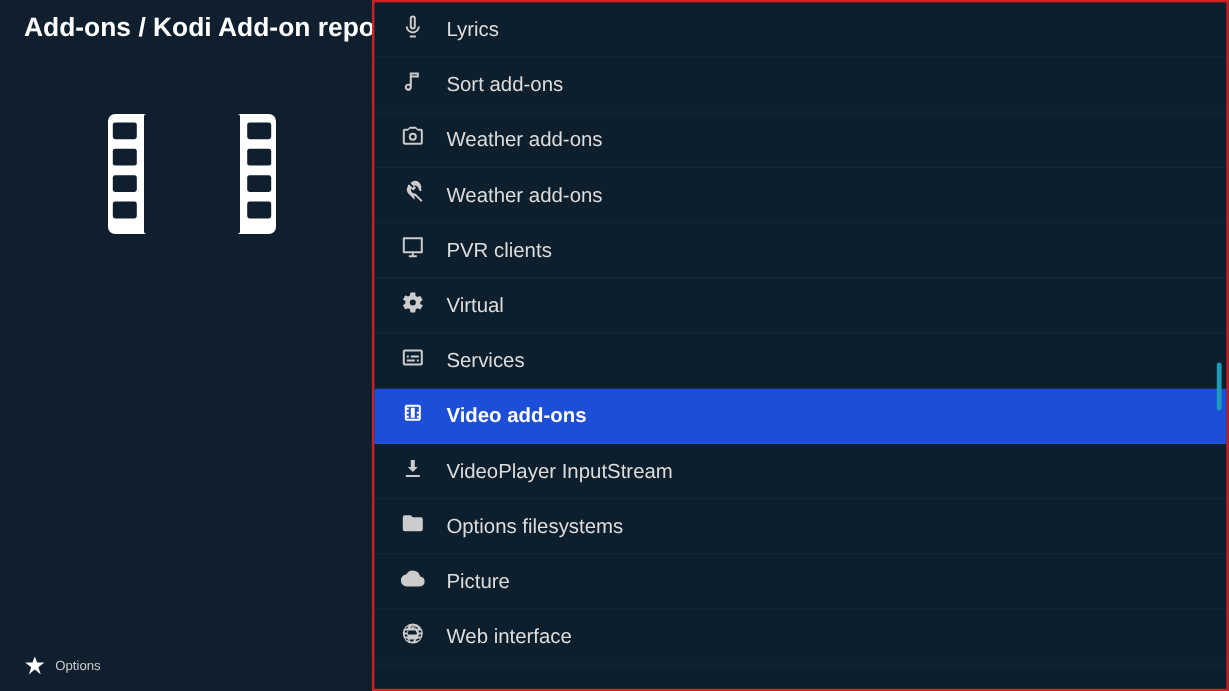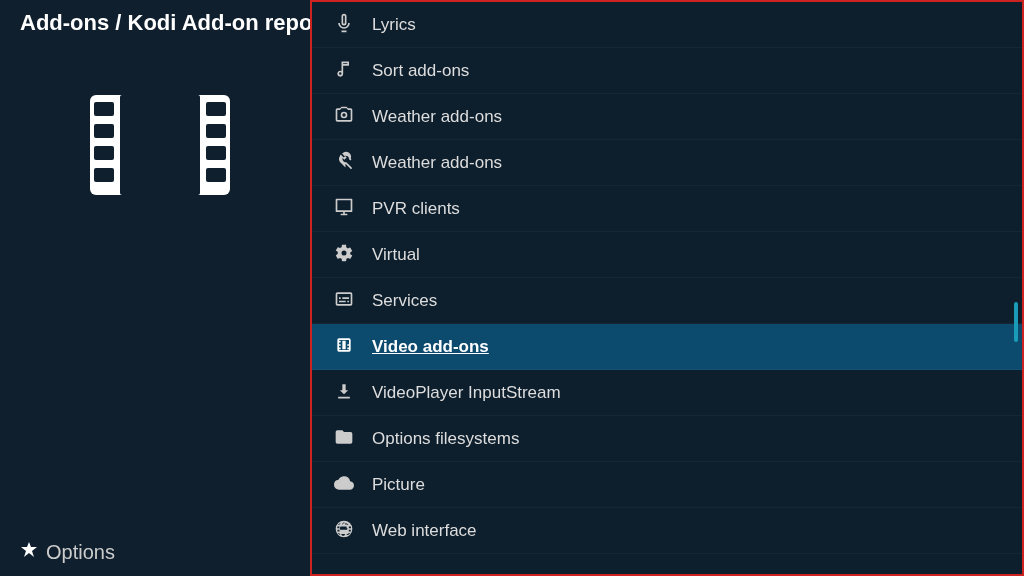--- a/index.html
+++ b/index.html
@@ -96,8 +96,7 @@
     }
 
     .dropdown-item.selected {
-      background-color: #0c4a6e;
-      text-decoration: underline;
+      background-color: #1d4ed8;
     }
 
     .dropdown-item .item-icon {

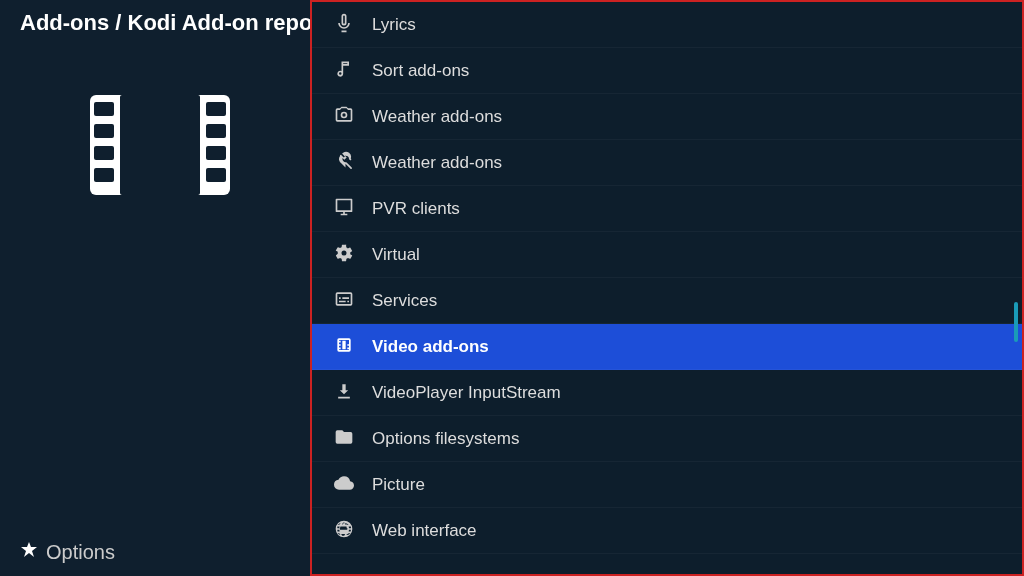--- a/index.html
+++ b/index.html
@@ -68,10 +68,10 @@
       bottom: 12px;
       left: 20px;
       display: flex;
-      align-items: flex-start;
+      align-items: center;
       gap: 8px;
       color: #cccccc;
-      font-size: 20px;
+      font-size: 11px;
     }
 
     

